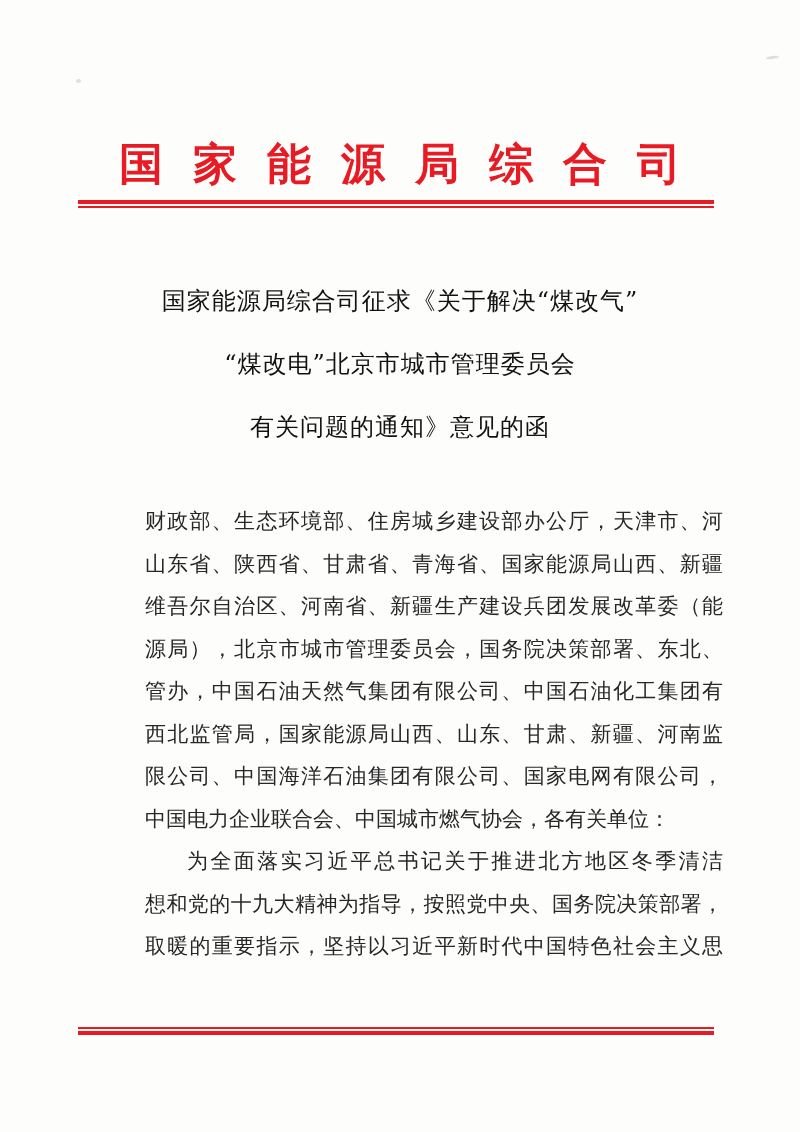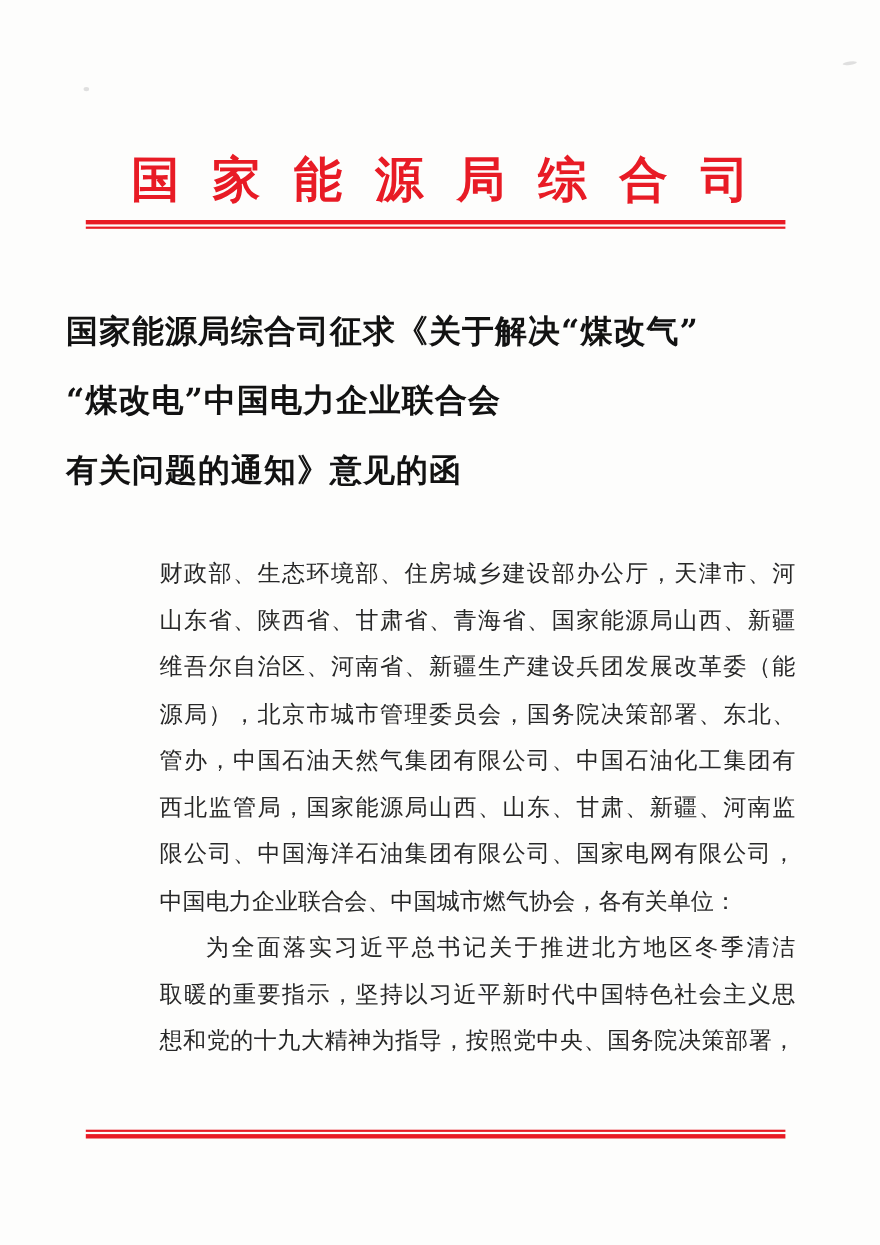--- a/index.html
+++ b/index.html
@@ -49,10 +49,10 @@
     top: 270px;
     left: 60px;
     width: 680px;
-    text-align: left;
+    text-align: center;
     color: #121212;
-    font-size: 29px;
-    font-weight: 700;
+    font-size: 24px;
+    font-weight: 400;
     line-height: 63px;
     letter-spacing: 1px;
   }

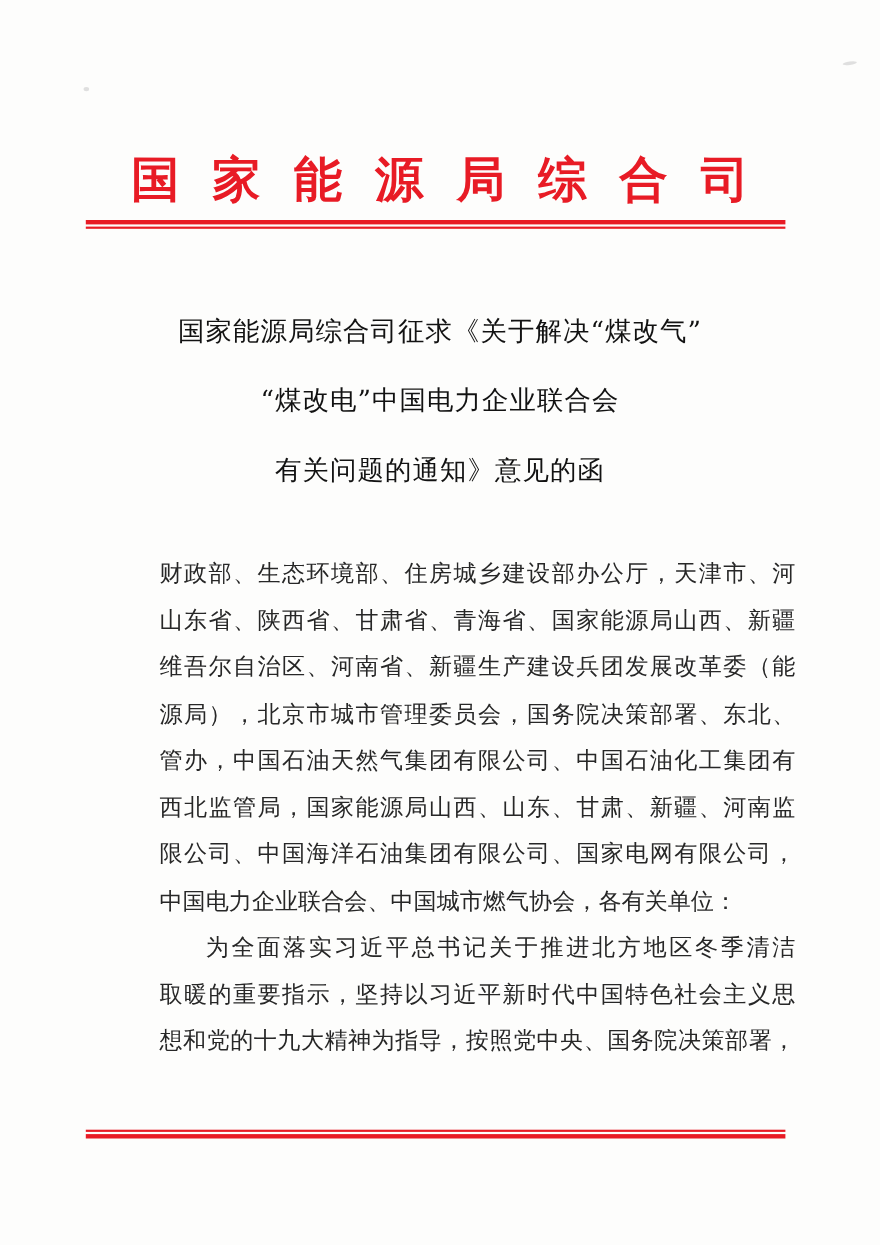--- a/index.html
+++ b/index.html
@@ -98,7 +98,7 @@
 
   <div class="doc-title">
     <div>国家能源局综合司征求《关于解决“煤改气”</div>
-    <div>“煤改电”中国电力企业联合会</div>
+    <div>“煤改电”北京市城市管理委员会</div>
     <div>有关问题的通知》意见的函</div>
   </div>
 

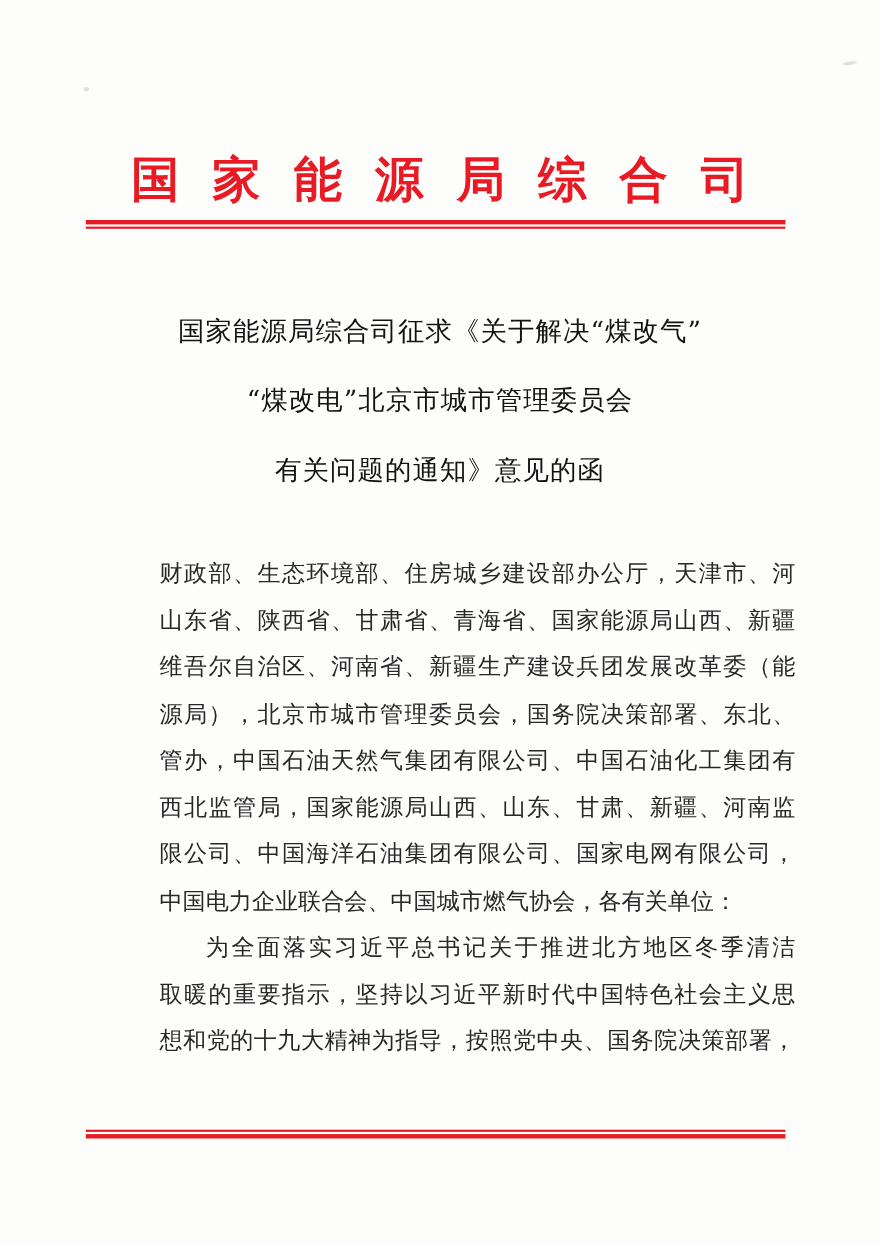--- a/index.html
+++ b/index.html
@@ -112,8 +112,8 @@
     <div class="line">限公司、中国海洋石油集团有限公司、国家电网有限公司，</div>
     <div class="line para-end">中国电力企业联合会、中国城市燃气协会，各有关单位：</div>
     <div class="line indent">为全面落实习近平总书记关于推进北方地区冬季清洁</div>
+    <div class="line">想和党的十九大精神为指导，按照党中央、国务院决策部署，</div>
     <div class="line">取暖的重要指示，坚持以习近平新时代中国特色社会主义思</div>
-    <div class="line">想和党的十九大精神为指导，按照党中央、国务院决策部署，</div>
   </div>
 
   <div class="rule rule-bottom">

